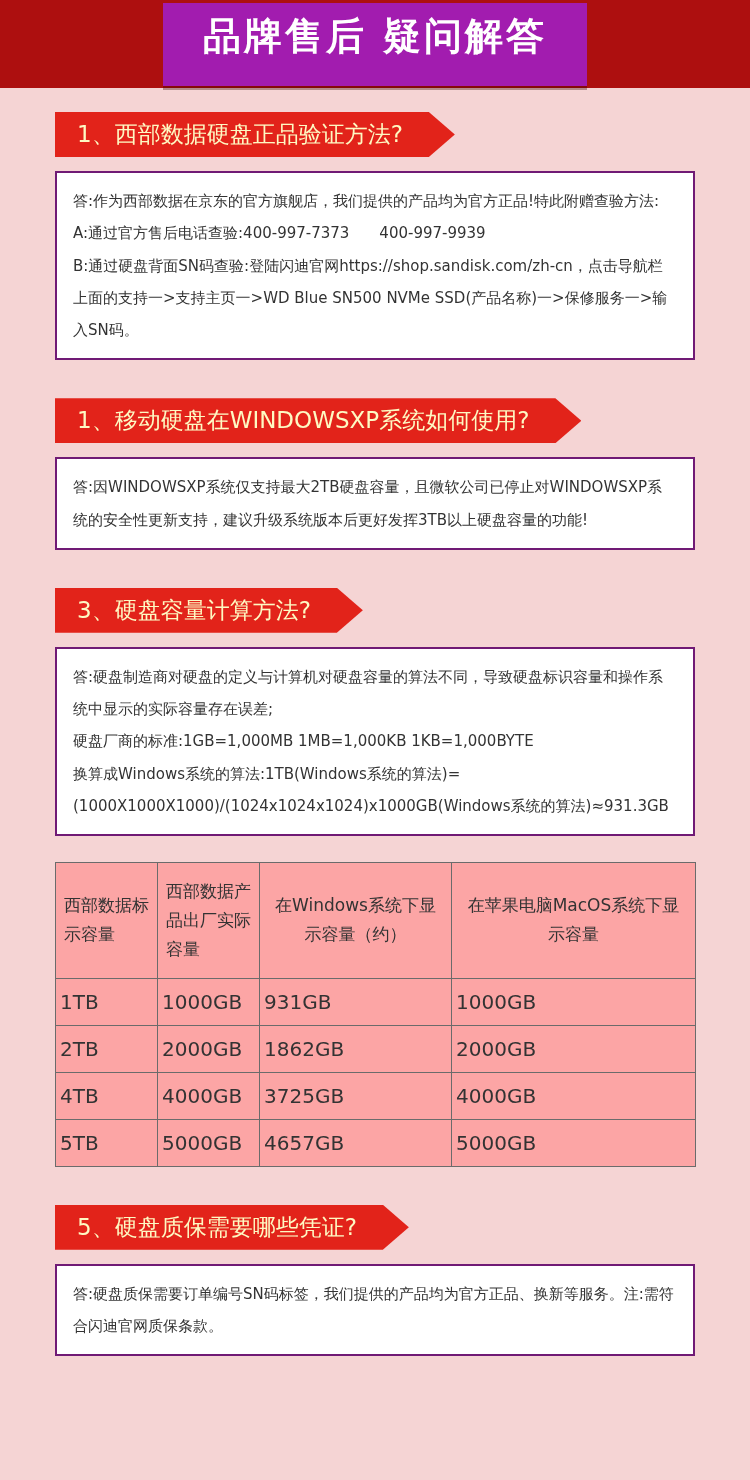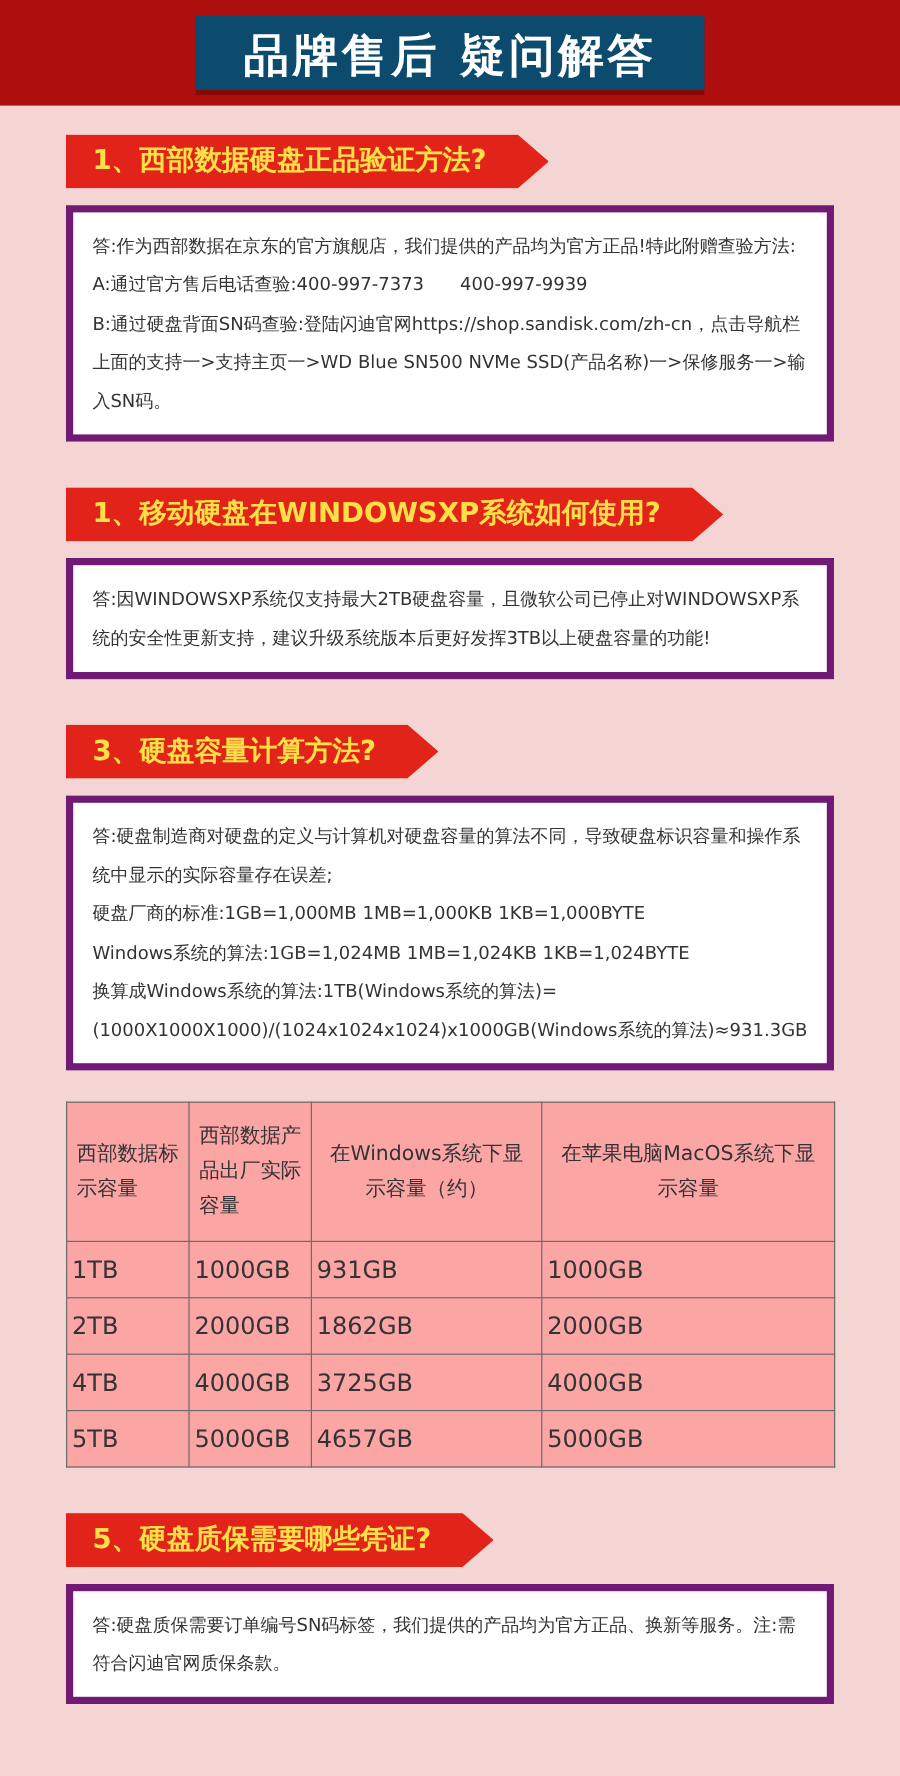--- a/index.html
+++ b/index.html
@@ -20,12 +20,12 @@
     justify-content:center;
   }
   .title-ribbon {
-    background:#0c4a6e;
+    background:#a21caf;
     color:#fff;
     font-size:38px;
     font-weight:bold;
     letter-spacing:3px;
-    padding:8px 40px 3px;
+    padding:8px 40px 24px;
     box-shadow:0 4px 0 rgba(60,0,0,.35);
     white-space:nowrap;
   }

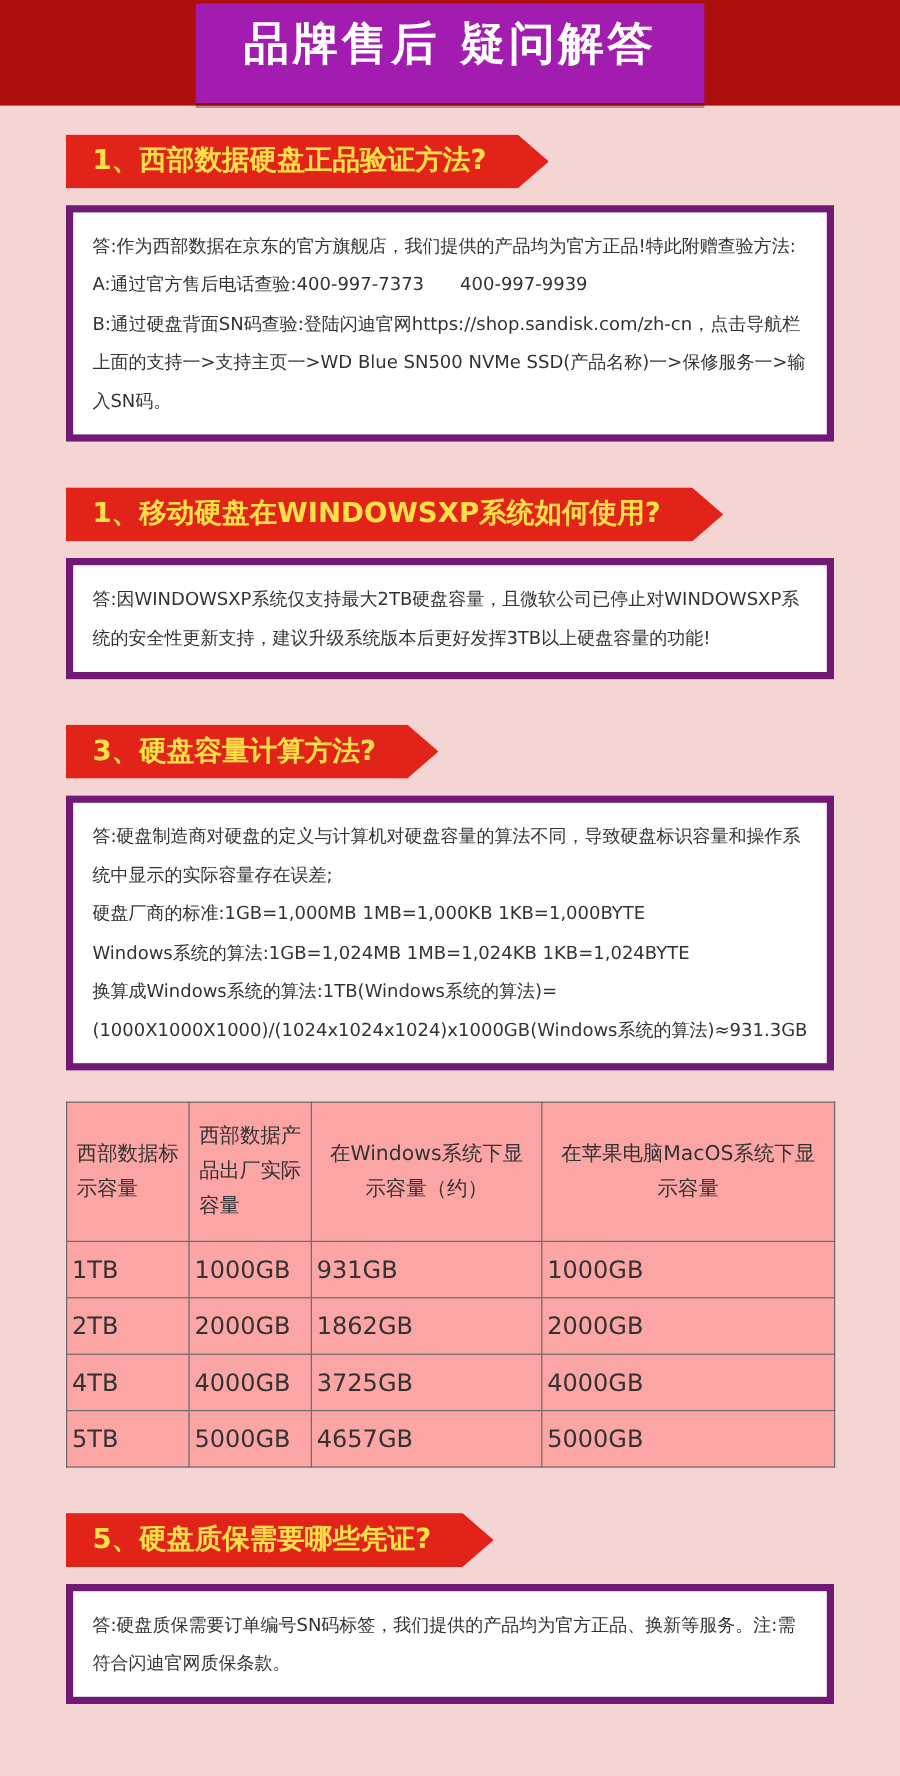--- a/index.html
+++ b/index.html
@@ -39,9 +39,9 @@
     display:inline-block;
     margin-left:55px;
     background:#e2231a;
-    color:#fde047;
+    color:#fef9c3;
     font-size:23px;
-    font-weight:bold;
+    font-weight:normal;
     line-height:1;
     padding:11px 52px 11px 22px;
     clip-path:polygon(0 0, calc(100% - 26px) 0, 100% 50%, calc(100% - 26px) 100%, 0 100%);

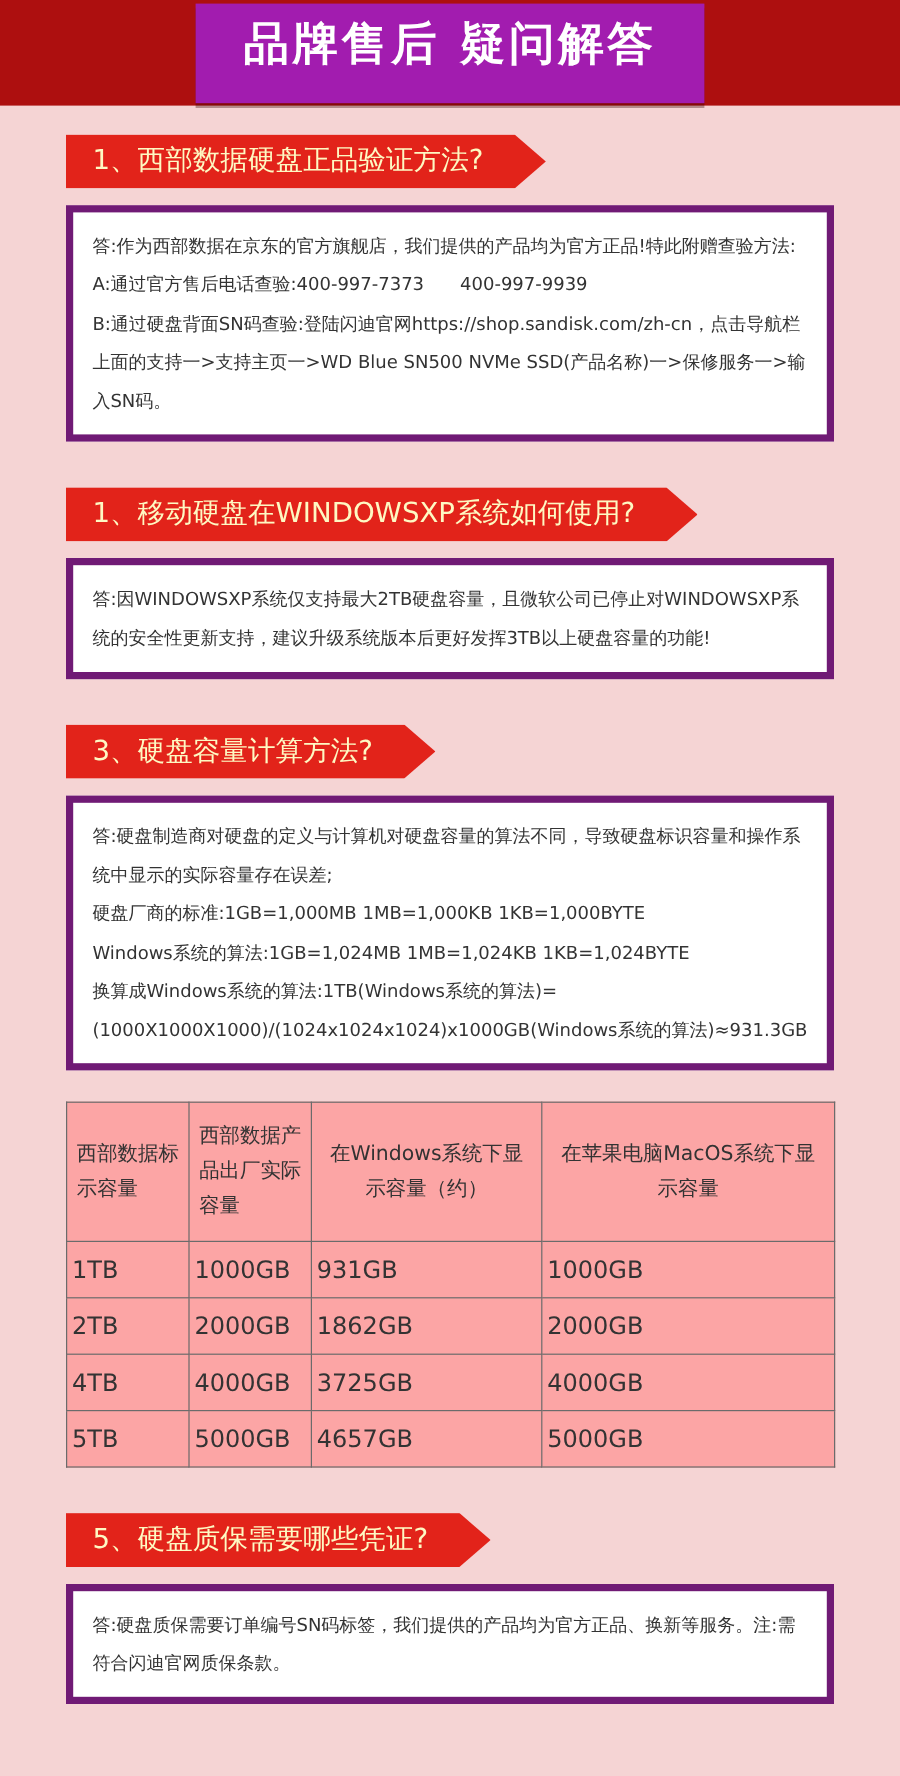--- a/index.html
+++ b/index.html
@@ -52,7 +52,7 @@
   .answer {
     margin:14px 55px 0;
     background:#ffffff;
-    border:6px solid #701a75;
+    border:2px solid #701a75;
     padding:12px 16px;
     font-size:15px;
     line-height:2.15;

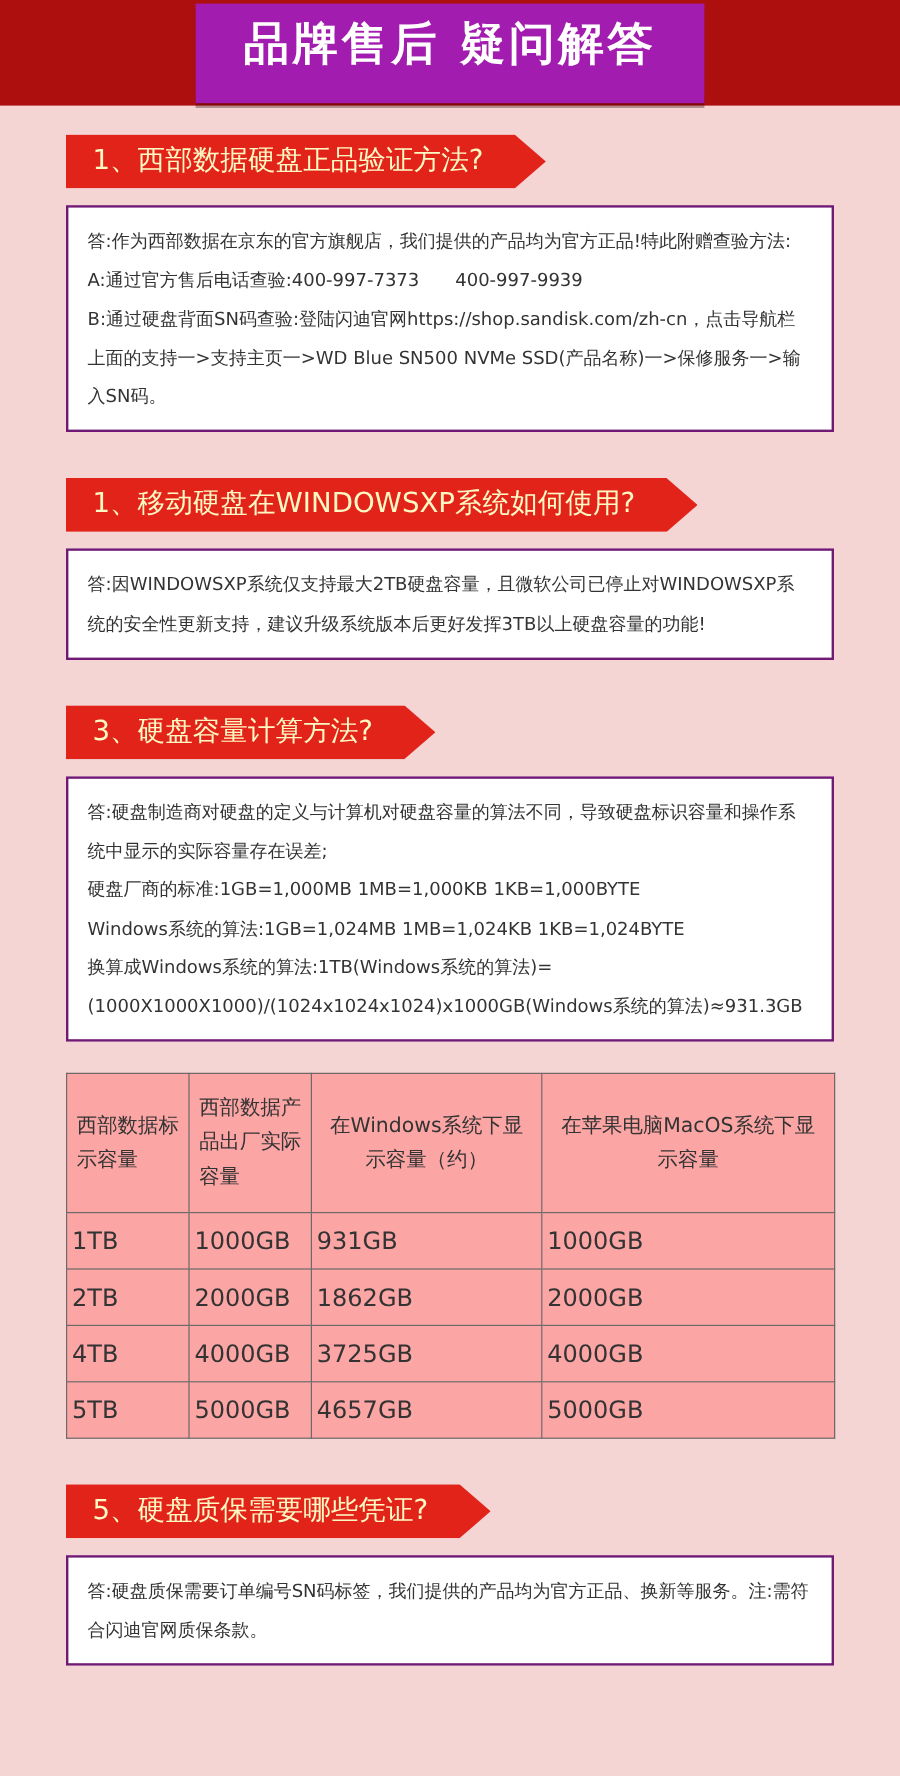--- a/index.html
+++ b/index.html
@@ -115,7 +115,6 @@
     <div class="answer">
       <p>答:硬盘制造商对硬盘的定义与计算机对硬盘容量的算法不同，导致硬盘标识容量和操作系统中显示的实际容量存在误差;</p>
       <p>硬盘厂商的标准:1GB=1,000MB 1MB=1,000KB 1KB=1,000BYTE</p>
-      <p>Windows系统的算法:1GB=1,024MB 1MB=1,024KB 1KB=1,024BYTE</p>
       <p>换算成Windows系统的算法:1TB(Windows系统的算法)=(1000X1000X1000)/(1024x1024x1024)x1000GB(Windows系统的算法)≈931.3GB</p>
     </div>
 

